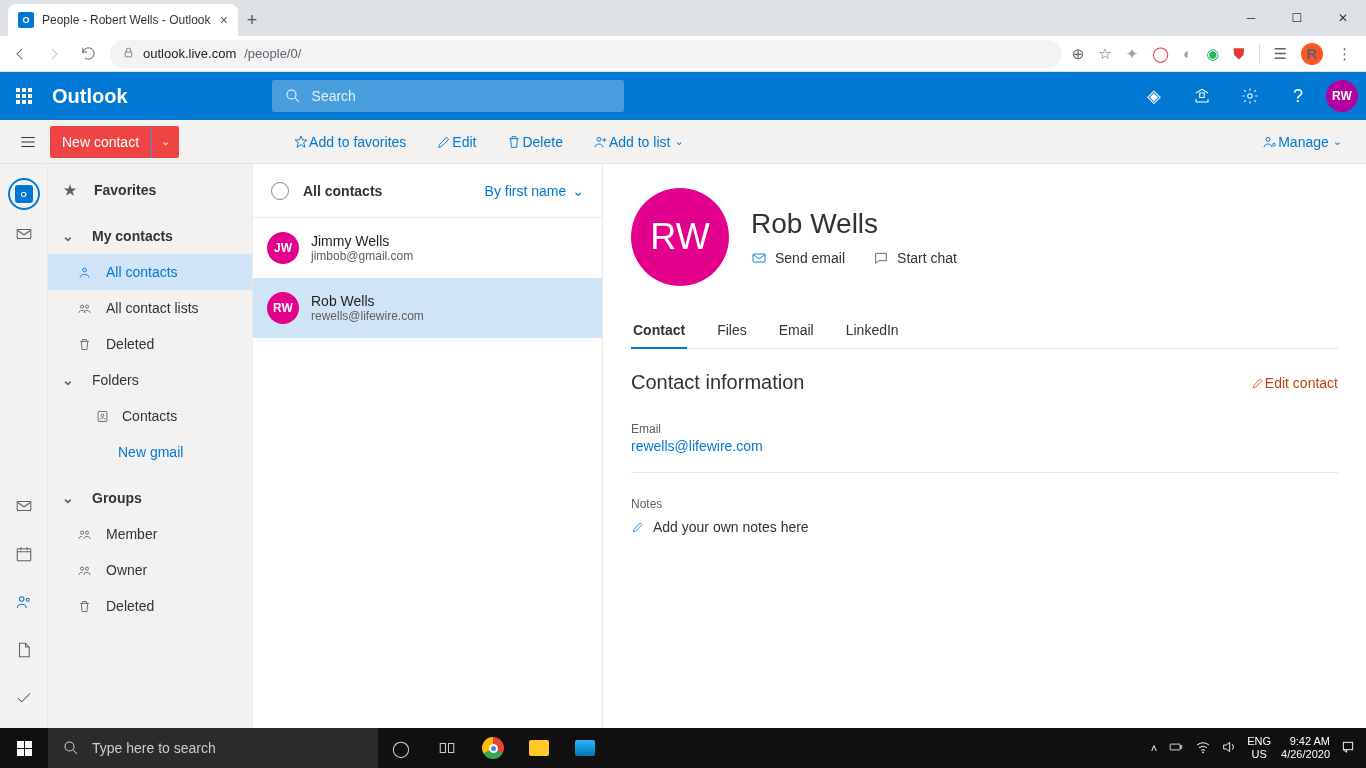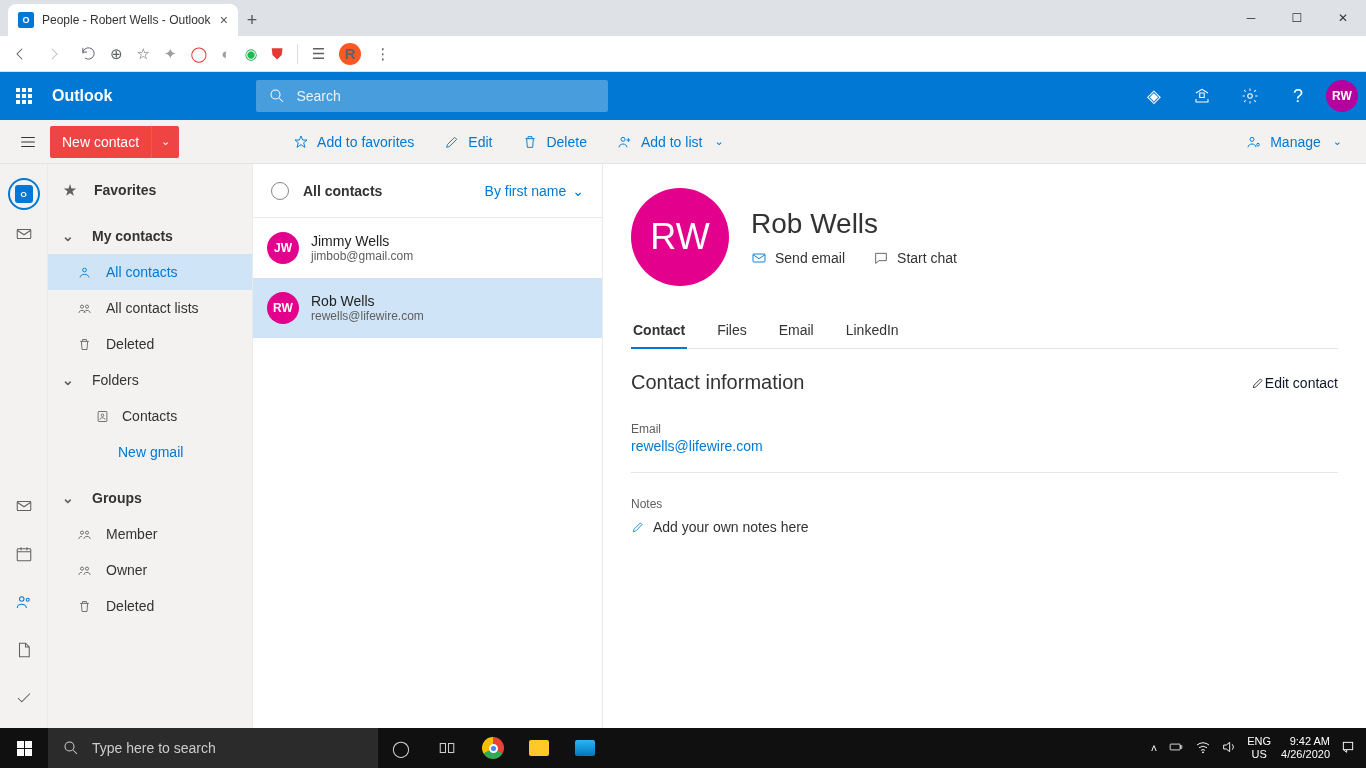--- a/index.html
+++ b/index.html
@@ -153,6 +153,14 @@
         <path d="M4 12a8 8 0 1 1 3 6.2M4 4v6h6"></path>
       </svg>
     </div>
+  <div class="url-field">
+    <span class="lock"><svg viewBox="0 0 24 24" width="13" height="13">
+          <rect x="6" y="11" width="12" height="9" rx="1"></rect>
+          <path d="M8 11V8a4 4 0 1 1 8 0v3"></path>
+        </svg></span>
+    <span class="host">outlook.live.com</span>
+      <span>/people/0/</span>
+  </div>
   <div class="right-icons">
     <span>⊕</span>
     <span>☆</span>

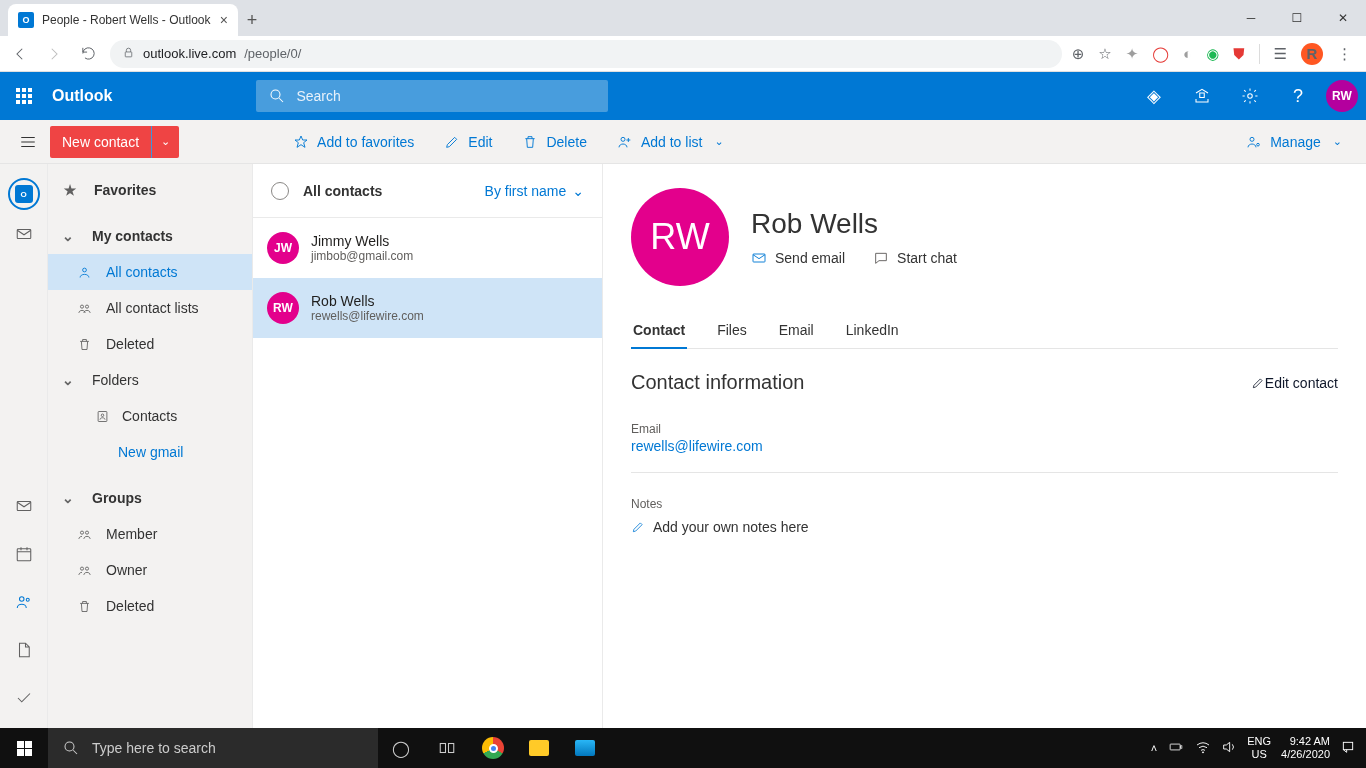--- a/index.html
+++ b/index.html
@@ -33,7 +33,7 @@
   .waffle { width:48px; height:48px; display:flex; align-items:center; justify-content:center;}
   .waffle-grid { width:16px; height:16px; display:grid; grid-template-columns:repeat(3,4px); grid-template-rows:repeat(3,4px); gap:2px;}
   .waffle-grid div { background:#fff; }
-  .brand { font-size:16px; font-weight:600; padding:0 14px 0 4px;}
+  .brand { font-size:20px; font-weight:600; padding:0 14px 0 4px;}
   .ol-search { margin-left:130px; width:352px; height:32px; background:#489ddd; border-radius:2px; display:flex; align-items:center; padding:0 12px; gap:10px; color:#fff;}
   .ol-search input { background:transparent; border:none; color:#fff; font-size:14px; outline:none; flex:1;}
   .ol-search input::placeholder { color:#e8f1fa; }

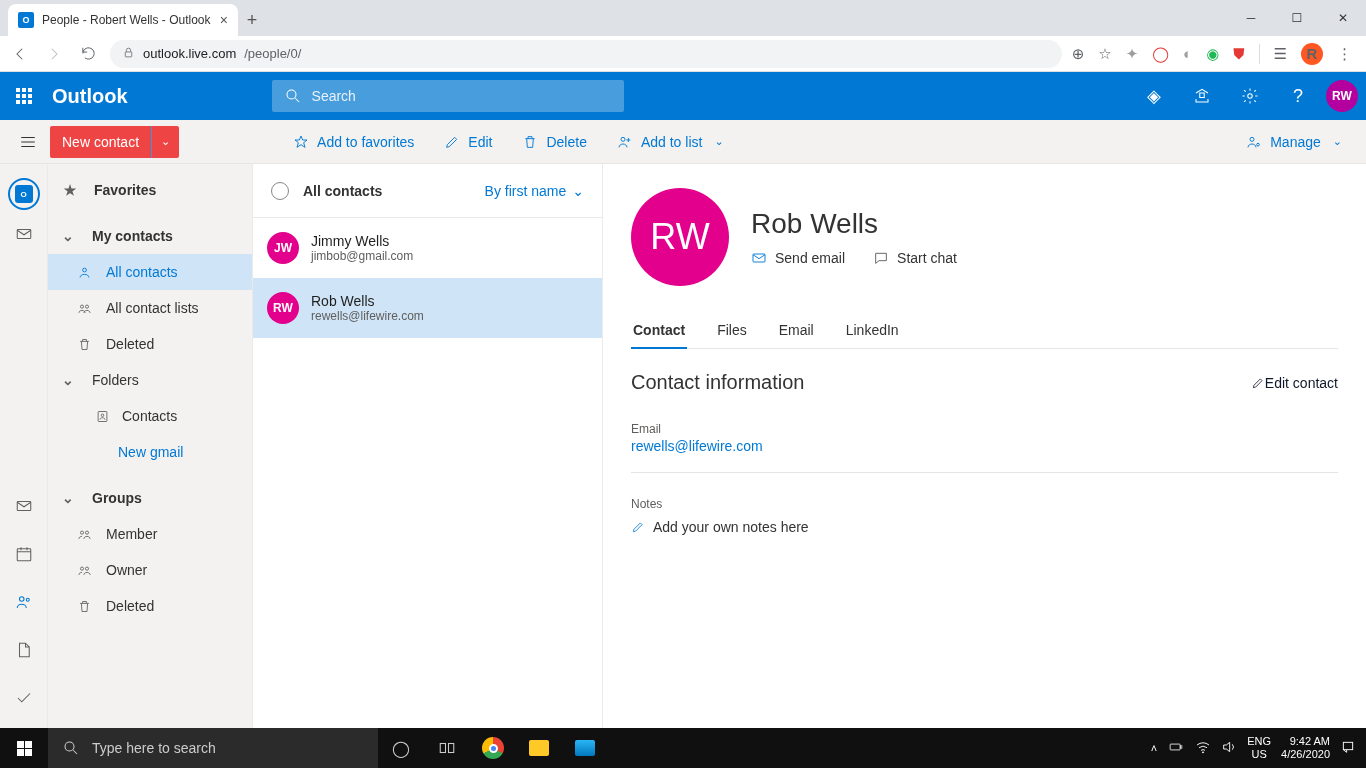--- a/index.html
+++ b/index.html
@@ -47,7 +47,7 @@
   .new-btn { height:32px; background:#ef4444; color:#fff; border-radius:2px; display:flex; align-items:center;}
   .new-btn .lbl { padding:0 12px; font-size:14px;}
   .new-btn .split { border-left:1px solid #3a97dd; width:28px; height:32px; display:flex; align-items:center; justify-content:center; font-size:11px;}
-  .cmd-item { display:flex; align-items:center; gap:8px; color:#0078d4; font-size:14px; padding:0 12px; height:28px; }
+  .cmd-item { display:flex; align-items:center; color:#0078d4; font-size:14px; padding:0 12px; height:28px; }
   .cmd-item svg { width:16px; height:16px; }
   .cmdbar .manage { margin-left:auto; }
   .cmdbar .chev { font-size:11px; margin-left:4px; color:#0078d4;}

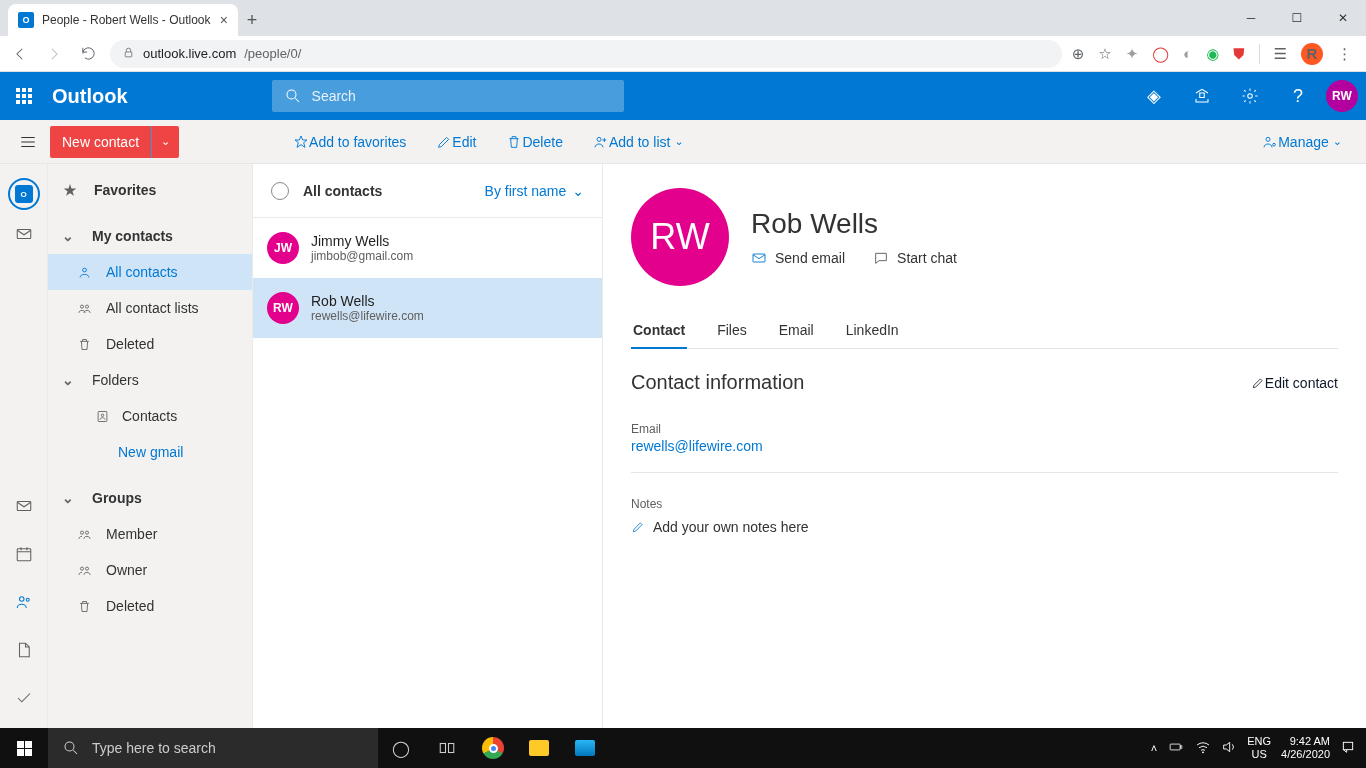--- a/index.html
+++ b/index.html
@@ -99,7 +99,7 @@
   .tabs .tab-item.active::after { content:""; position:absolute; left:0; right:0; bottom:-1px; height:2px; background:#0078d4;}
   .section-row { display:flex; justify-content:space-between; align-items:center; margin-top:22px;}
   .section-title { font-size:20px; color:#333; font-weight:400;}
-  .edit-link { color:#0f172a; font-size:14px; display:flex; align-items:center; }
+  .edit-link { color:#c2410c; font-size:14px; display:flex; align-items:center; }
   .field-block { margin-top:28px; padding-bottom:18px; border-bottom:1px solid #e5e5e5; width:100%;}
   .field-label { font-size:12px; color:#605e5c;}
   .field-value { font-size:14px; color:#0078d4; margin-top:2px;}

